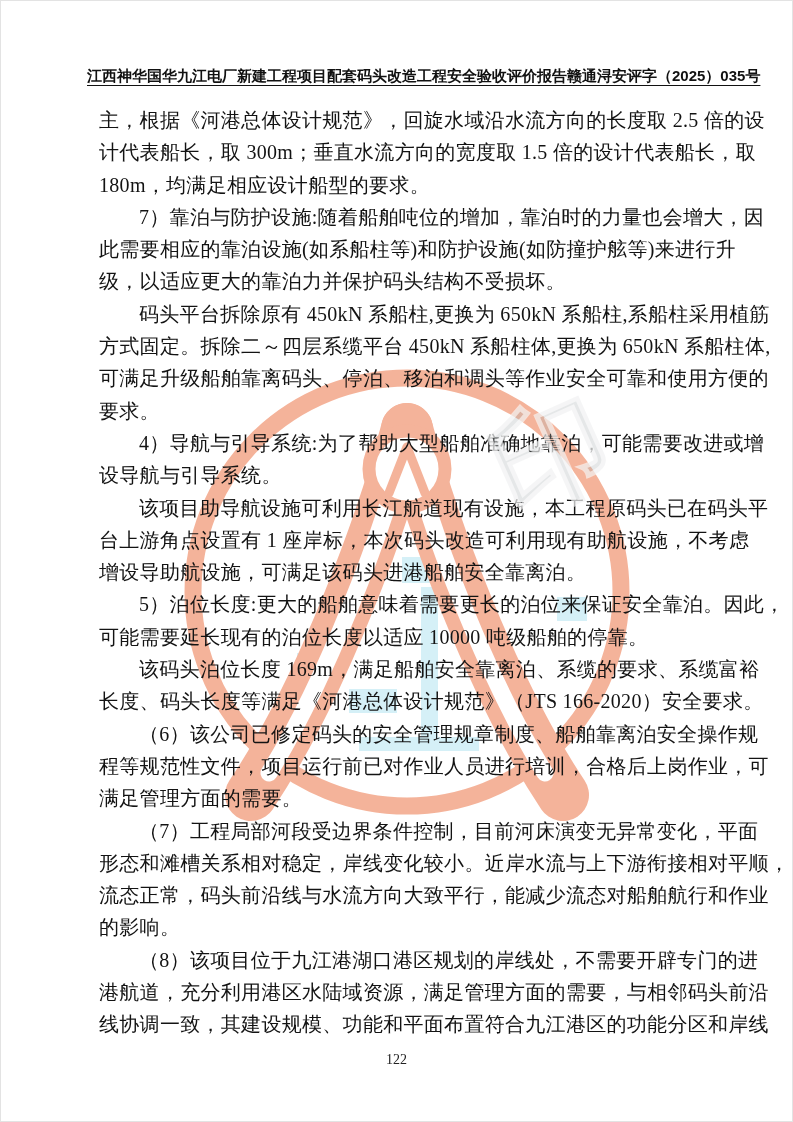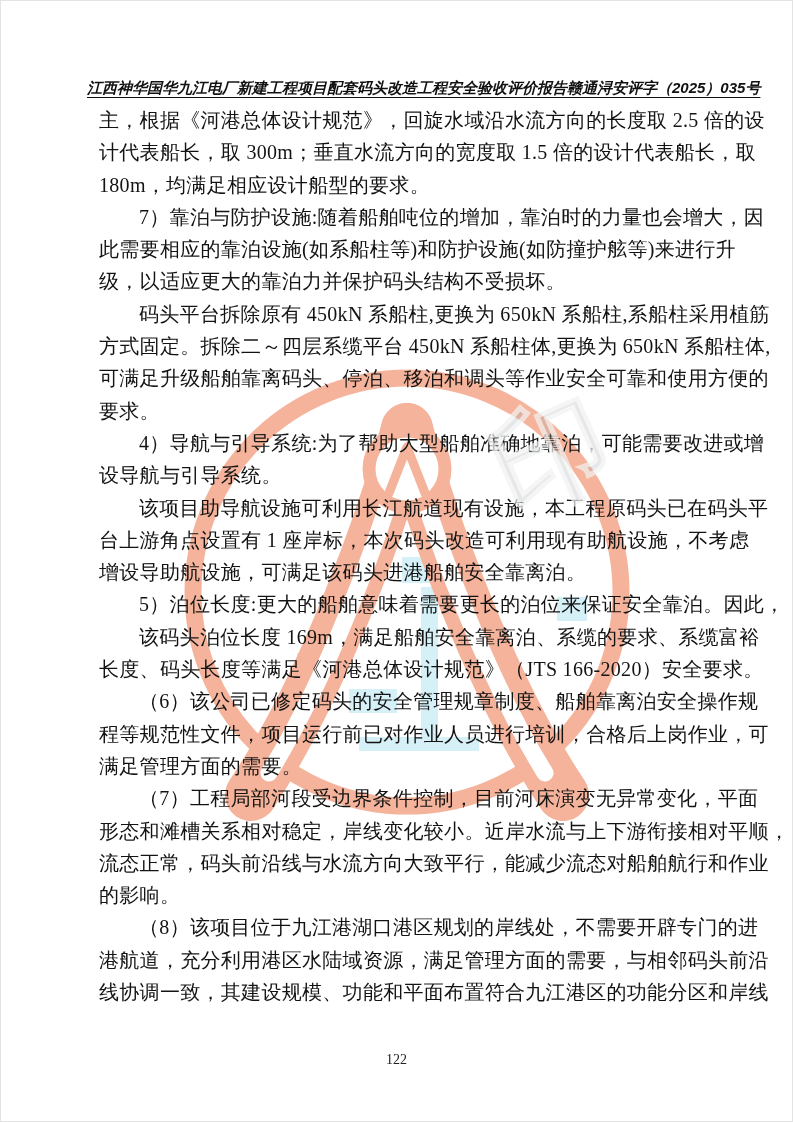--- a/index.html
+++ b/index.html
@@ -14,12 +14,11 @@
   }
   
   .header{
-    position:absolute;top:76px;left:86px;right:78px;
+    position:absolute;top:64px;left:86px;right:78px;
     display:flex;justify-content:space-between;align-items:flex-end;
     font-family:"Liberation Sans","DejaVu Sans",sans-serif;
     font-weight:bold;font-size:15px;color:#111;
     line-height:22px;
-    font-style:italic;
   }
   .header span{
     text-decoration:underline;

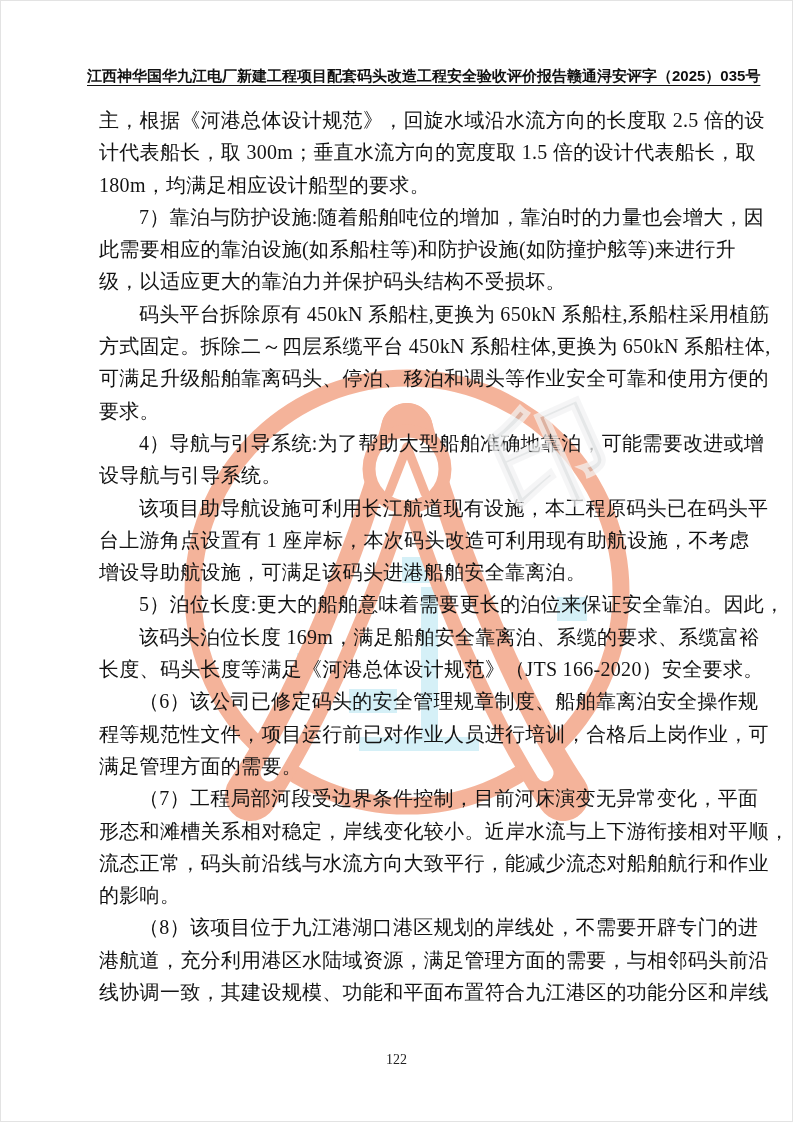--- a/index.html
+++ b/index.html
@@ -117,6 +117,7 @@
       <div class="line">台上游角点设置有 1 座岸标，本次码头改造可利用现有助航设施，不考虑</div>
       <div class="line">增设导助航设施，可满足该码头进港船舶安全靠离泊。</div>
       <div class="line ind">5）泊位长度:更大的船舶意味着需要更长的泊位来保证安全靠泊。因此，</div>
+      <div class="line">可能需要延长现有的泊位长度以适应 10000 吨级船舶的停靠。</div>
       <div class="line ind">该码头泊位长度 169m，满足船舶安全靠离泊、系缆的要求、系缆富裕</div>
       <div class="line">长度、码头长度等满足《河港总体设计规范》（JTS 166-2020）安全要求。</div>
       <div class="line ind">（6）该公司已修定码头的安全管理规章制度、船舶靠离泊安全操作规</div>

